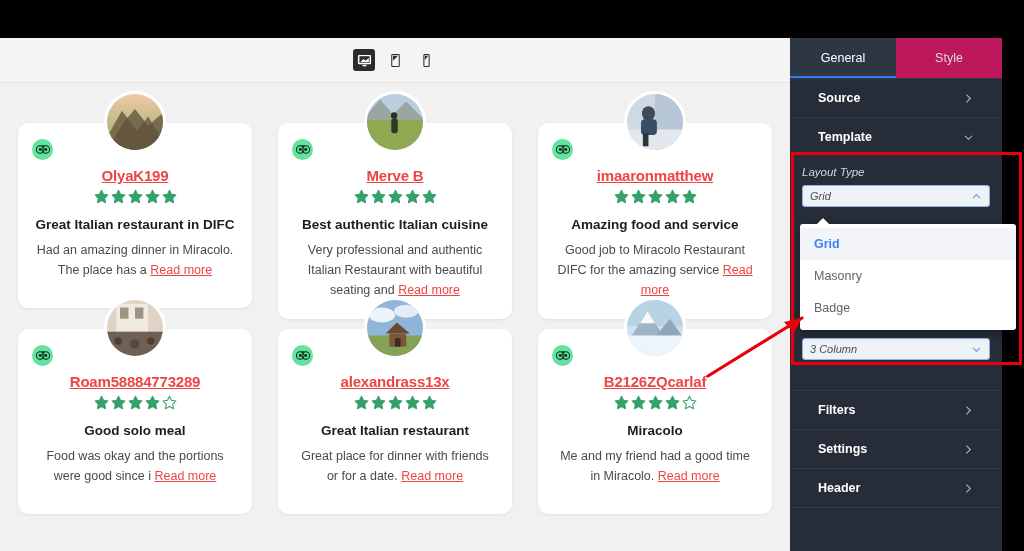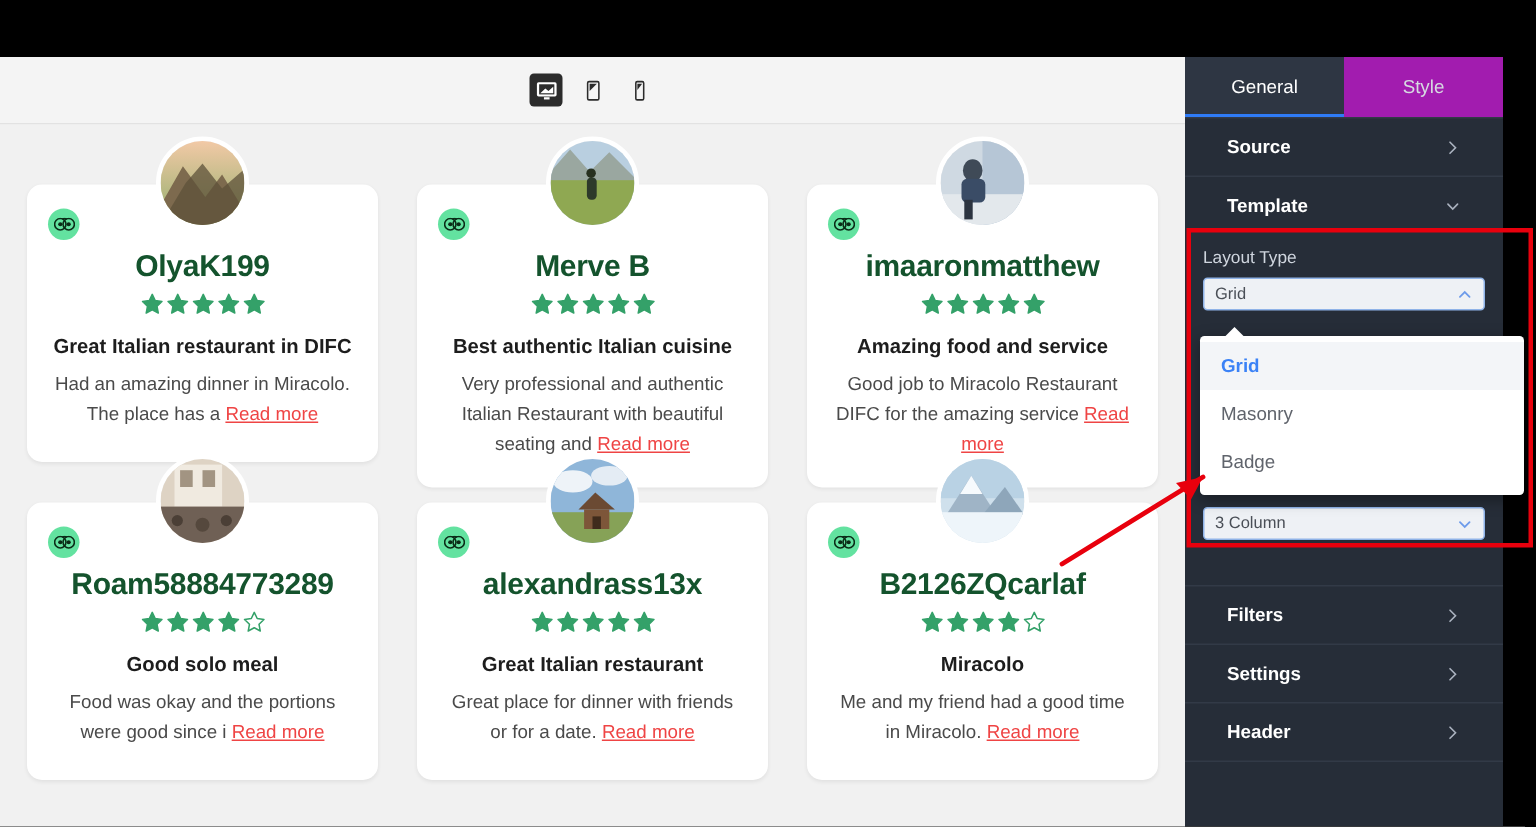--- a/index.html
+++ b/index.html
@@ -119,7 +119,7 @@
     display: flex; align-items: center; justify-content: center;
     font-size: 12.5px;
     color: #d6dae1;
-    background: #a21caf;
+    background: #be185d;
     cursor: pointer;
     position: relative;
   }

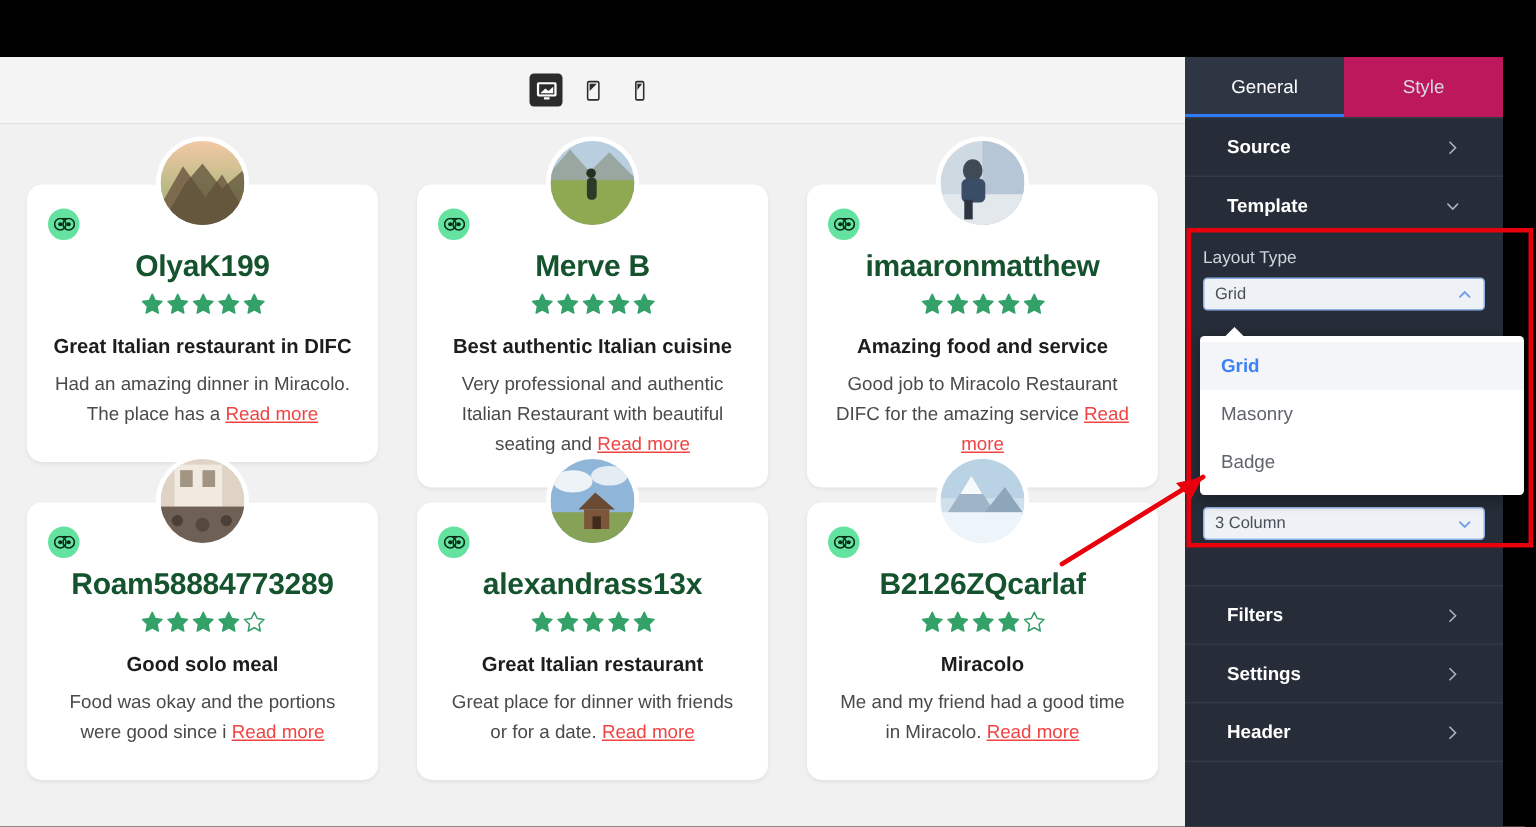--- a/index.html
+++ b/index.html
@@ -86,9 +86,10 @@
   }
   .src-badge svg { display: block; }
   .card-name {
-    font-size: 20px; font-weight: bold; color: #14532d;
+    font-size: 15px; font-weight: bold; color: #ef4444;
     letter-spacing: -0.2px;
     margin-bottom: 5px;
+    text-decoration: underline;
   }
   .stars { margin-bottom: 11px; line-height: 1; font-size: 0; }
   .stars svg { display: inline-block; margin: 0 1px; }

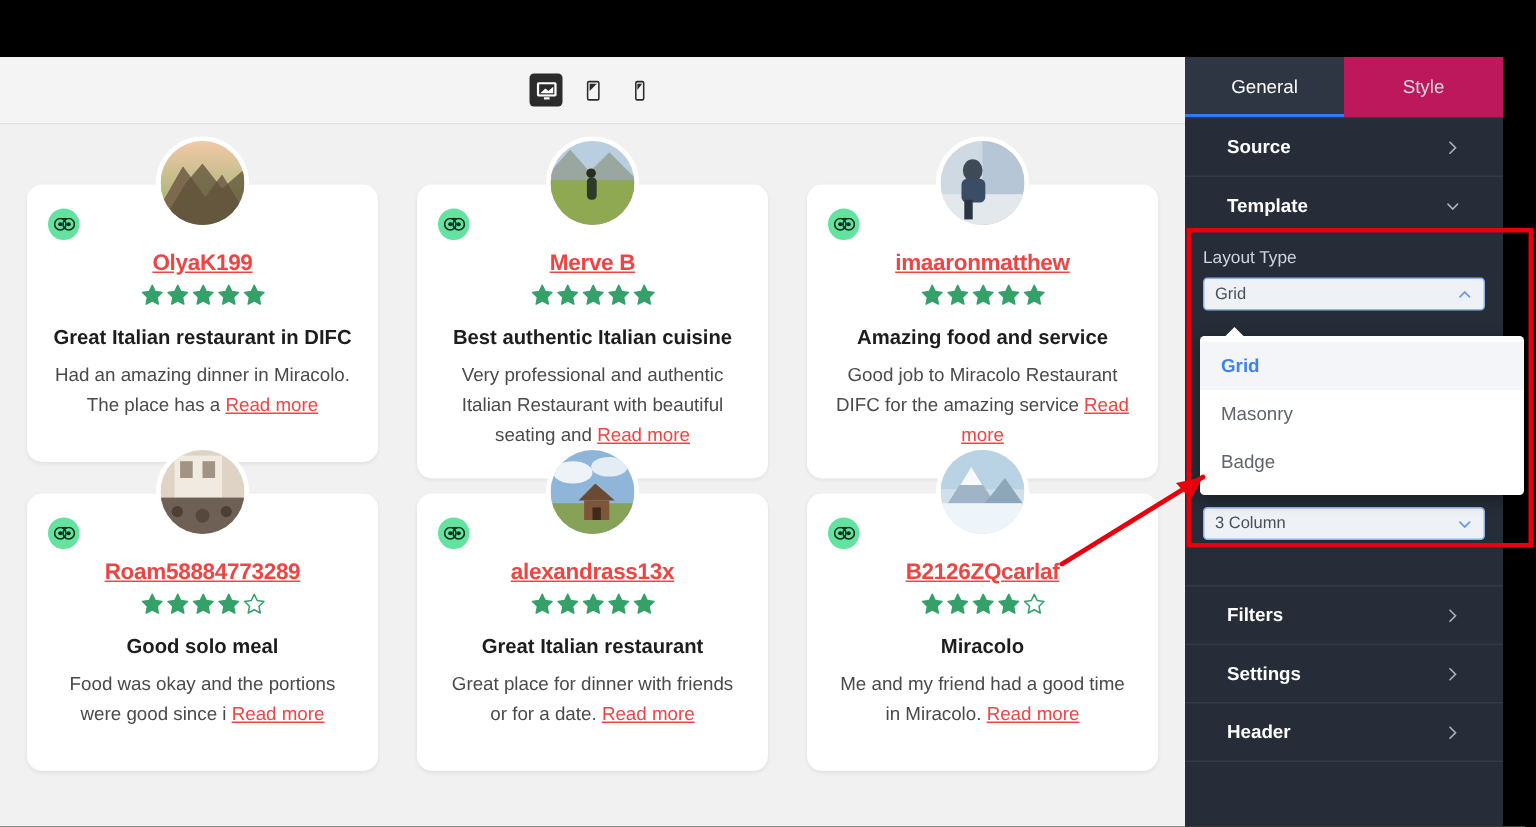--- a/index.html
+++ b/index.html
@@ -144,7 +144,7 @@
   }
   .chev { color: #aab2bf; display: flex; align-items: center; }
 
-  .panel-field { padding: 10px 12px 0; }
+  .panel-field { padding: 10px 12px 0; font-style: italic; }
   .field-label {
     font-size: 11.5px; color: #cfd5de;
     margin-bottom: 7px;

